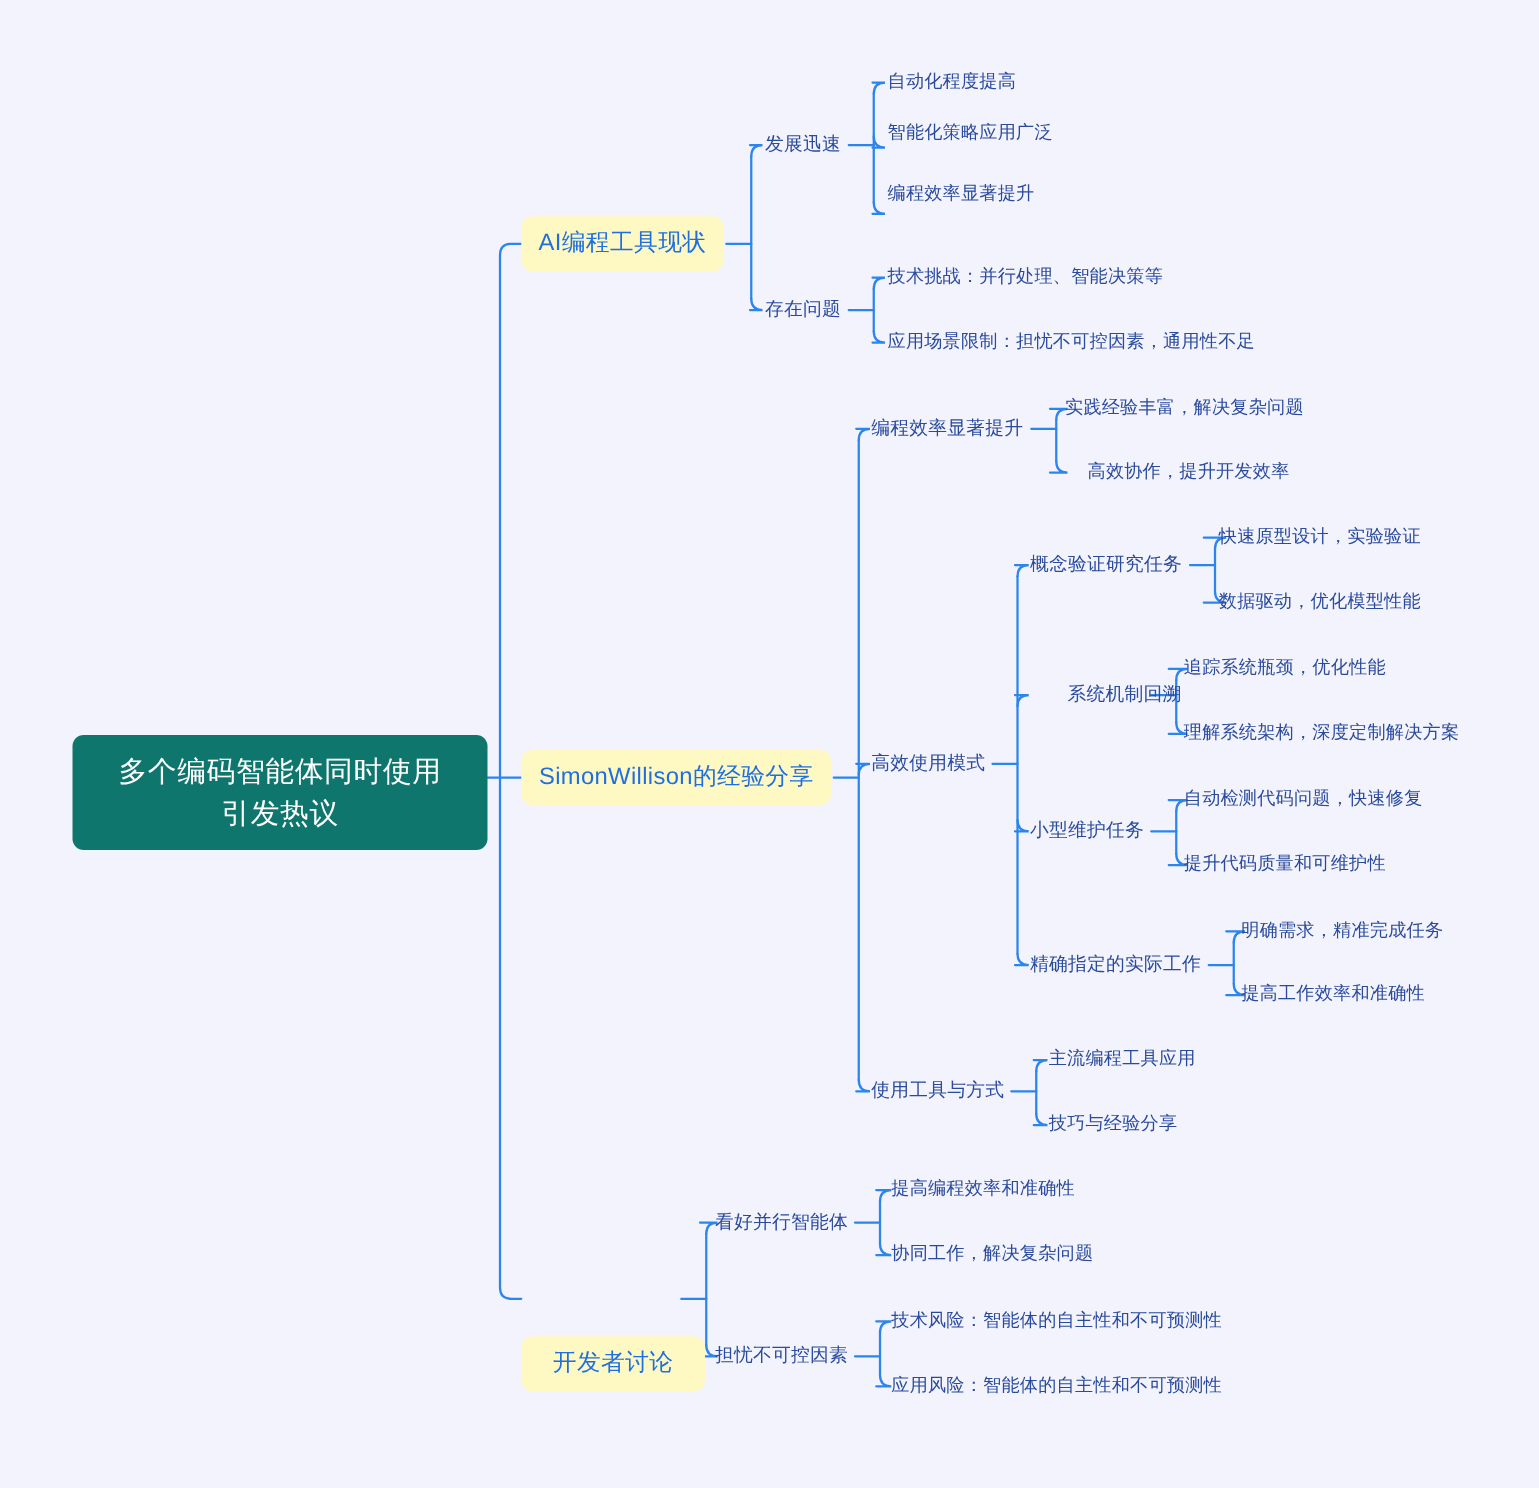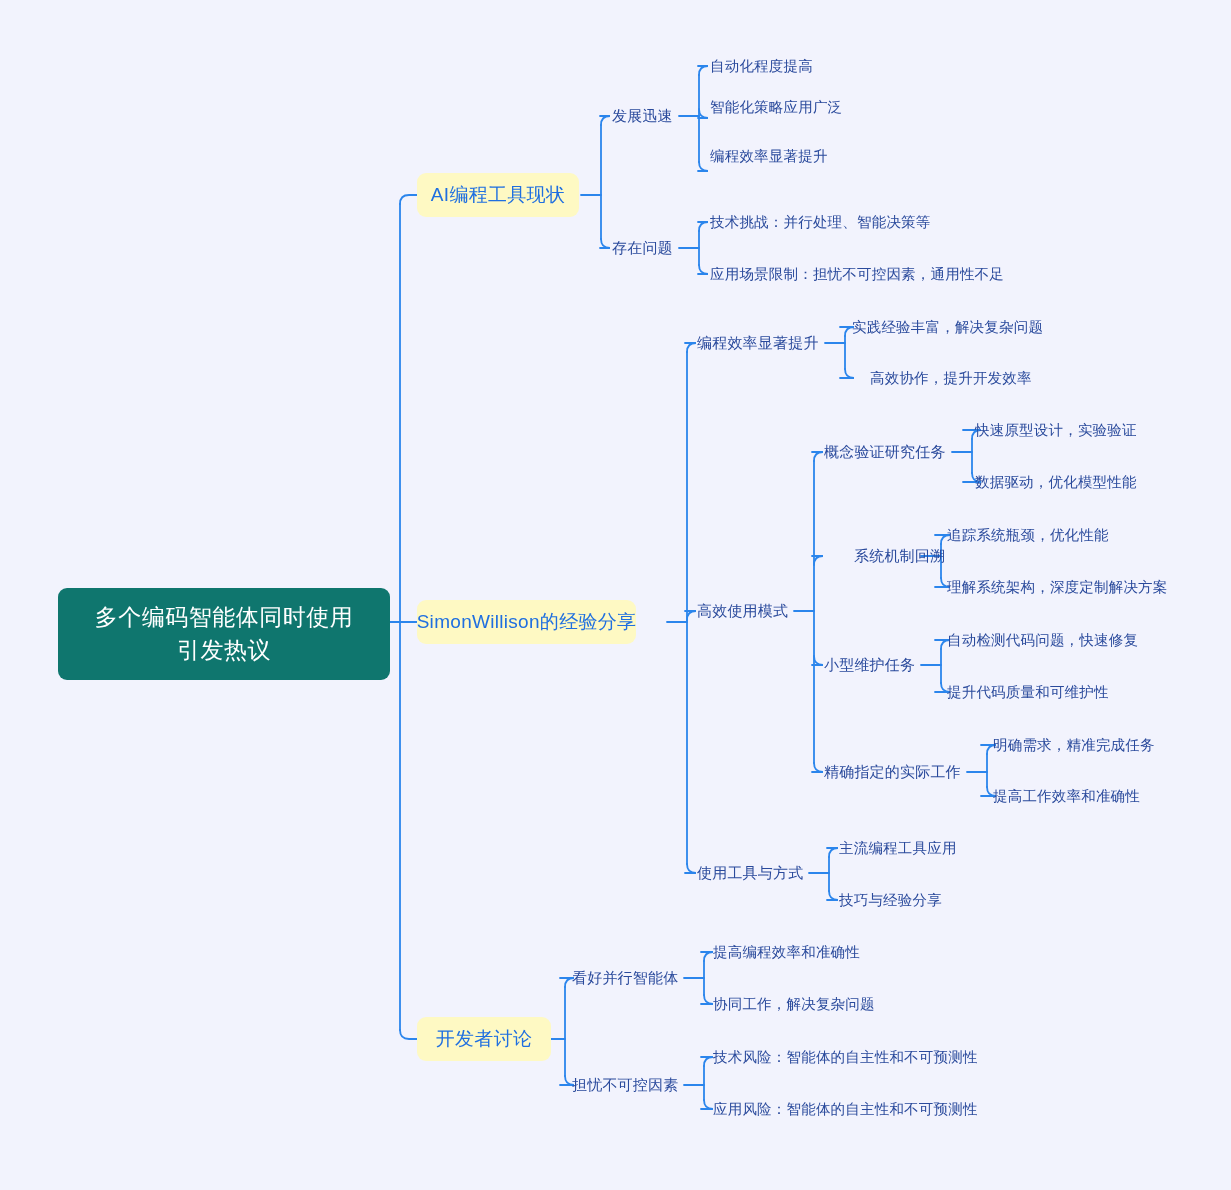--- a/index.html
+++ b/index.html
@@ -156,7 +156,7 @@
       <div class="node node-leaf" style="left: 710px; top: 156px; transform: translateY(-50%);"><span>编程效率显著提升</span></div>
       <div class="node node-leaf" style="left: 710px; top: 222px; transform: translateY(-50%);"><span>技术挑战：并行处理、智能决策等</span></div>
       <div class="node node-leaf" style="left: 710px; top: 274px; transform: translateY(-50%);"><span>应用场景限制：担忧不可控因素，通用性不足</span></div>
-      <div class="node node-branch" style="left: 417px; top: 600px; width: 219px; height: 44px; display: flex; align-items: center; justify-content: center;">
+      <div class="node node-branch" style="left: 417px; top: 600px; width: 248px; height: 44px; display: flex; align-items: center; justify-content: center;">
         <span>SimonWillison的经验分享</span>
       </div>
       <div class="node node-mid" style="left: 697px; top: 343px; transform: translateY(-50%);"><span>编程效率显著提升</span></div>

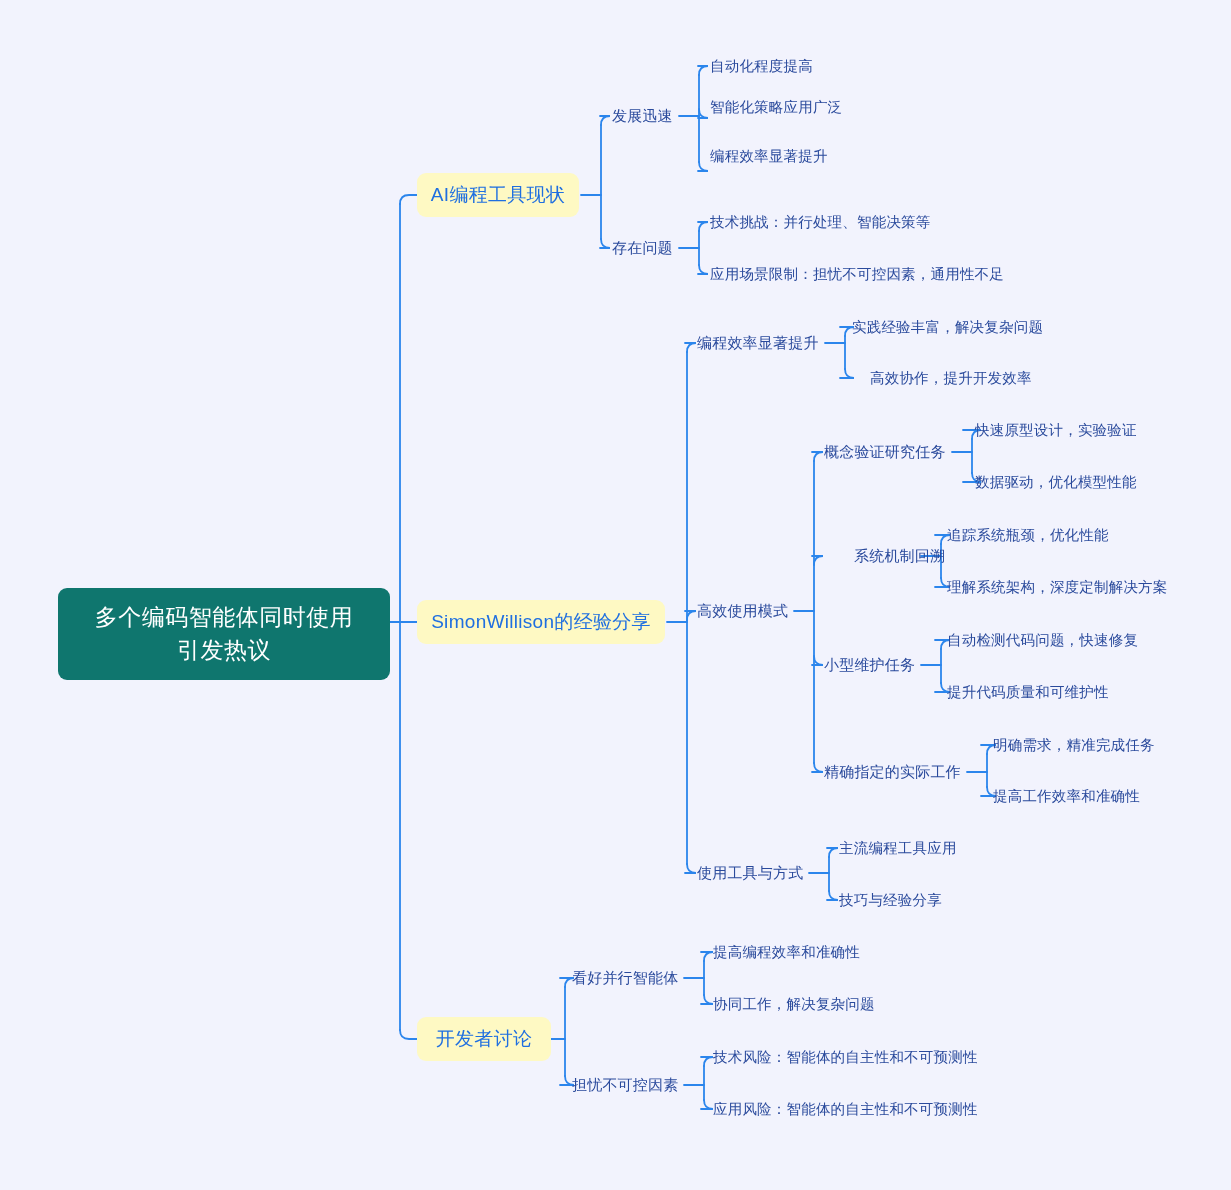--- a/index.html
+++ b/index.html
@@ -178,7 +178,7 @@
       <div class="node node-leaf" style="left: 993px; top: 796px; transform: translateY(-50%);"><span>提高工作效率和准确性</span></div>
       <div class="node node-leaf" style="left: 839px; top: 848px; transform: translateY(-50%);"><span>主流编程工具应用</span></div>
       <div class="node node-leaf" style="left: 839px; top: 900px; transform: translateY(-50%);"><span>技巧与经验分享</span></div>
-      <div class="node node-branch" style="left: 417px; top: 1017px; width: 134px; height: 44px; display: flex; align-items: center; justify-content: center;">
+      <div class="node node-branch" style="left: 417px; top: 1069px; width: 147px; height: 44px; display: flex; align-items: center; justify-content: center;">
         <span>开发者讨论</span>
       </div>
       <div class="node node-mid" style="left: 572px; top: 978px; transform: translateY(-50%);"><span>看好并行智能体</span></div>

